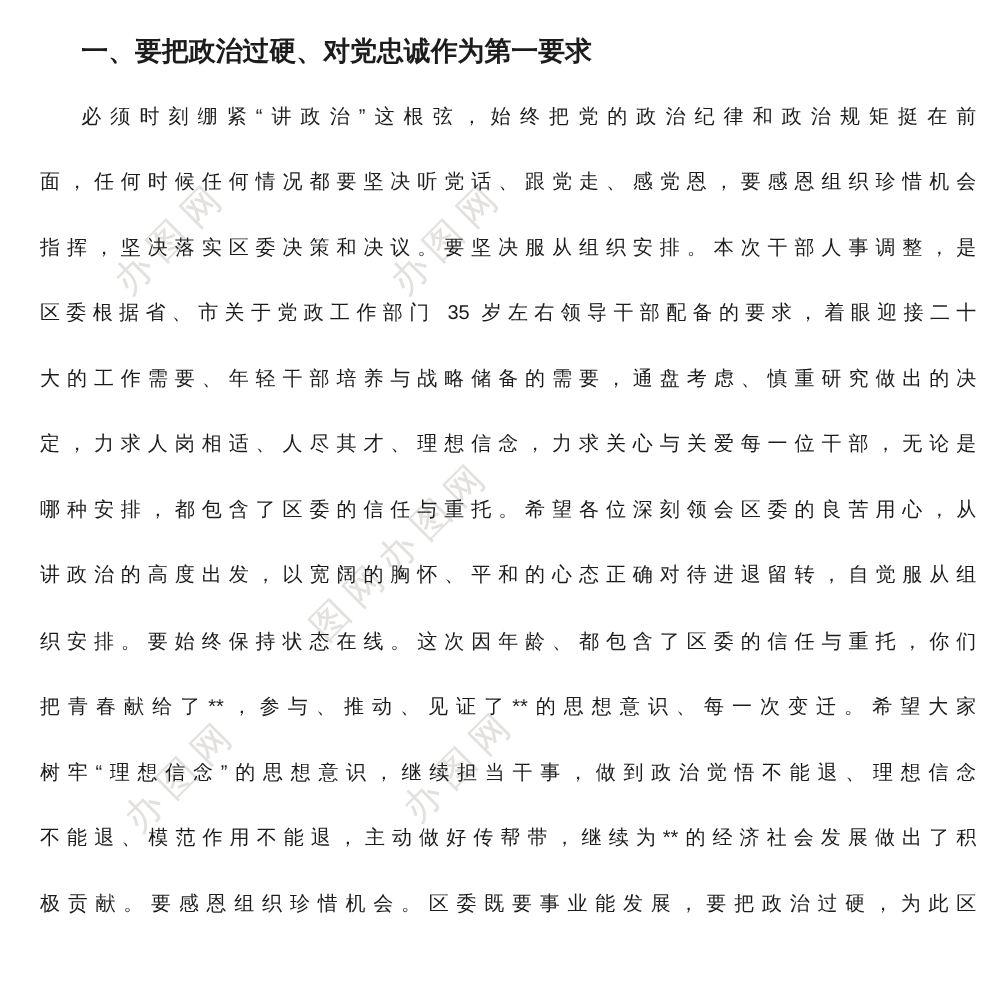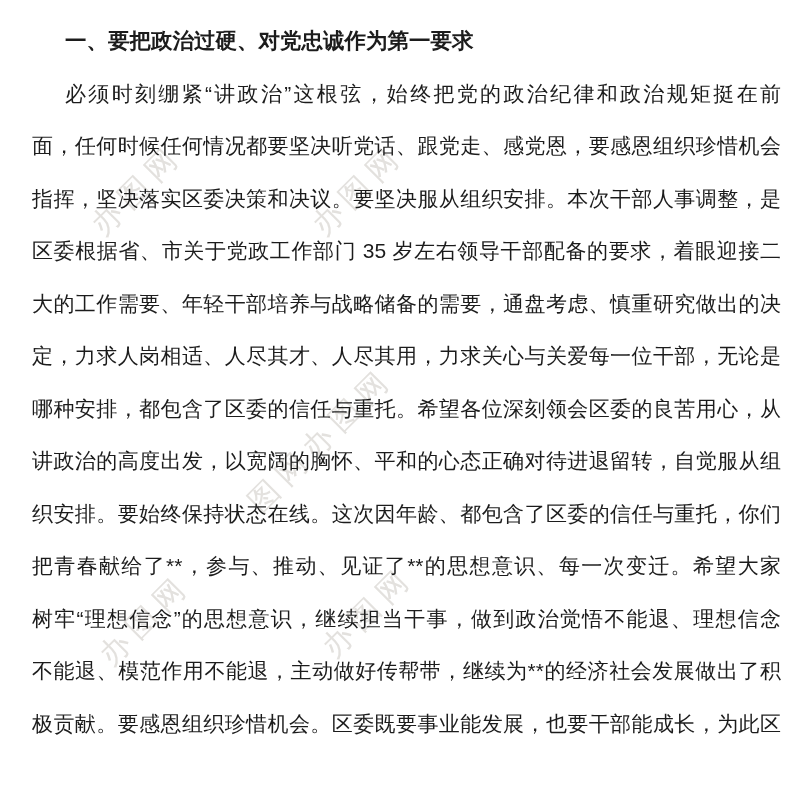--- a/index.html
+++ b/index.html
@@ -40,7 +40,7 @@
   .line {
     height: 52.5px;
     line-height: 52.5px;
-    font-size: 21px;
+    font-size: 16px;
     color: #1c1c1c;
     text-align: justify;
     text-align-last: justify;

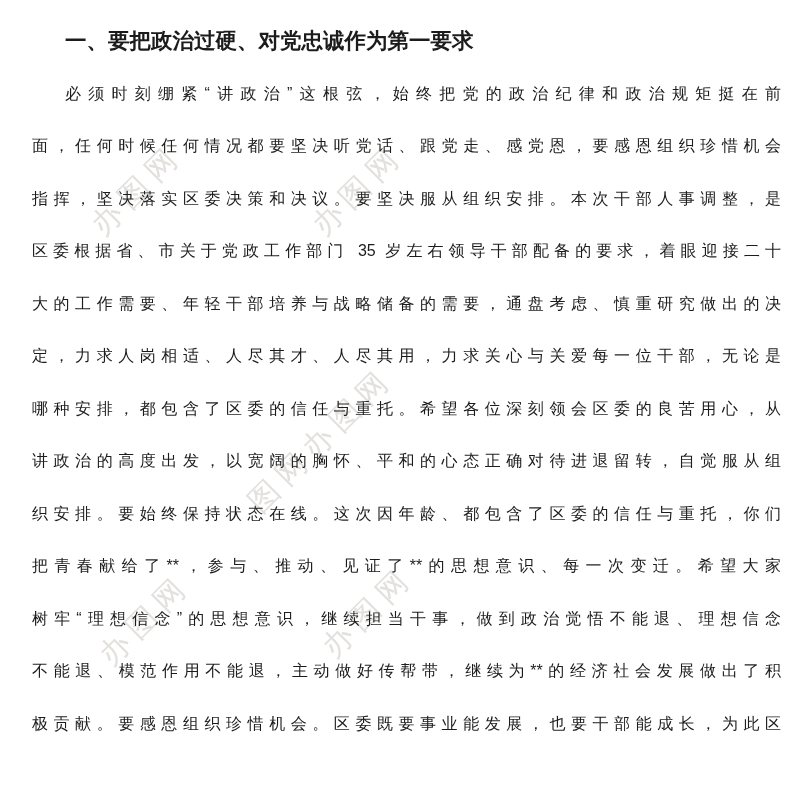--- a/index.html
+++ b/index.html
@@ -73,7 +73,7 @@
     <div class="line">指挥，坚决落实区委决策和决议。要坚决服从组织安排。本次干部人事调整，是</div>
     <div class="line">区委根据省、市关于党政工作部门 35 岁左右领导干部配备的要求，着眼迎接二十</div>
     <div class="line">大的工作需要、年轻干部培养与战略储备的需要，通盘考虑、慎重研究做出的决</div>
-    <div class="line">定，力求人岗相适、人尽其才、人尽其用，力求关心与关爱每一位干部，无论是</div>
+    <div class="line">定，力求人岗相适、人尽其才、理想信念，力求关心与关爱每一位干部，无论是</div>
     <div class="line">哪种安排，都包含了区委的信任与重托。希望各位深刻领会区委的良苦用心，从</div>
     <div class="line">讲政治的高度出发，以宽阔的胸怀、平和的心态正确对待进退留转，自觉服从组</div>
     <div class="line">织安排。要始终保持状态在线。这次因年龄、都包含了区委的信任与重托，你们</div>

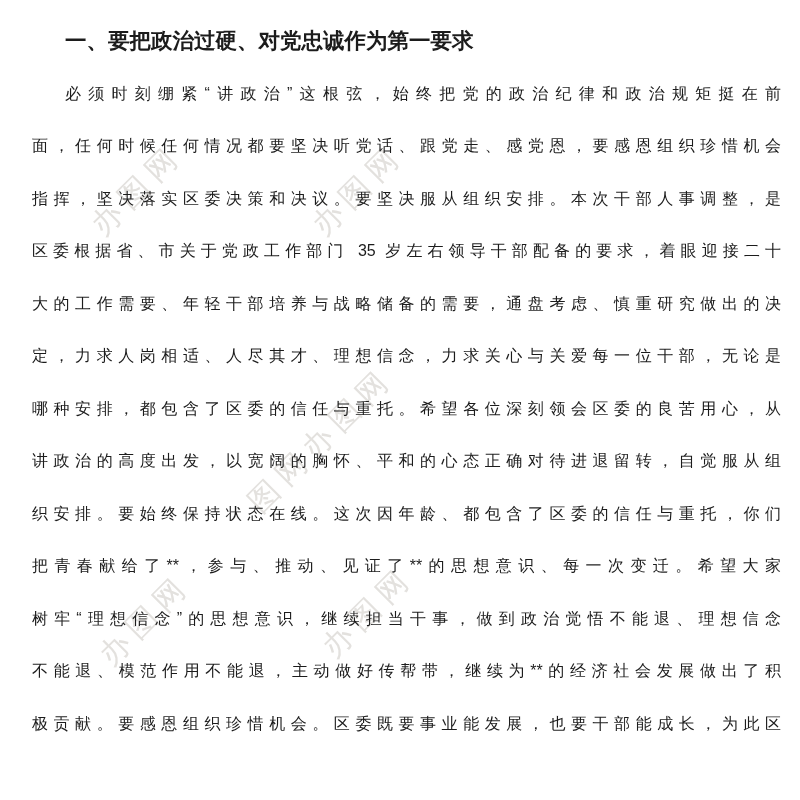--- a/index.html
+++ b/index.html
@@ -80,7 +80,7 @@
     <div class="line">把青春献给了**，参与、推动、见证了**的思想意识、每一次变迁。希望大家</div>
     <div class="line">树牢“理想信念”的思想意识，继续担当干事，做到政治觉悟不能退、理想信念</div>
     <div class="line">不能退、模范作用不能退，主动做好传帮带，继续为**的经济社会发展做出了积</div>
-    <div class="line">极贡献。要感恩组织珍惜机会。区委既要事业能发展，也要干部能成长，为此区</div>
+    <div class="line">极贡献。要感恩组织珍惜机会。区委既要事业能发展，要把政治过硬，为此区</div>
   </div>
 
 </div>

